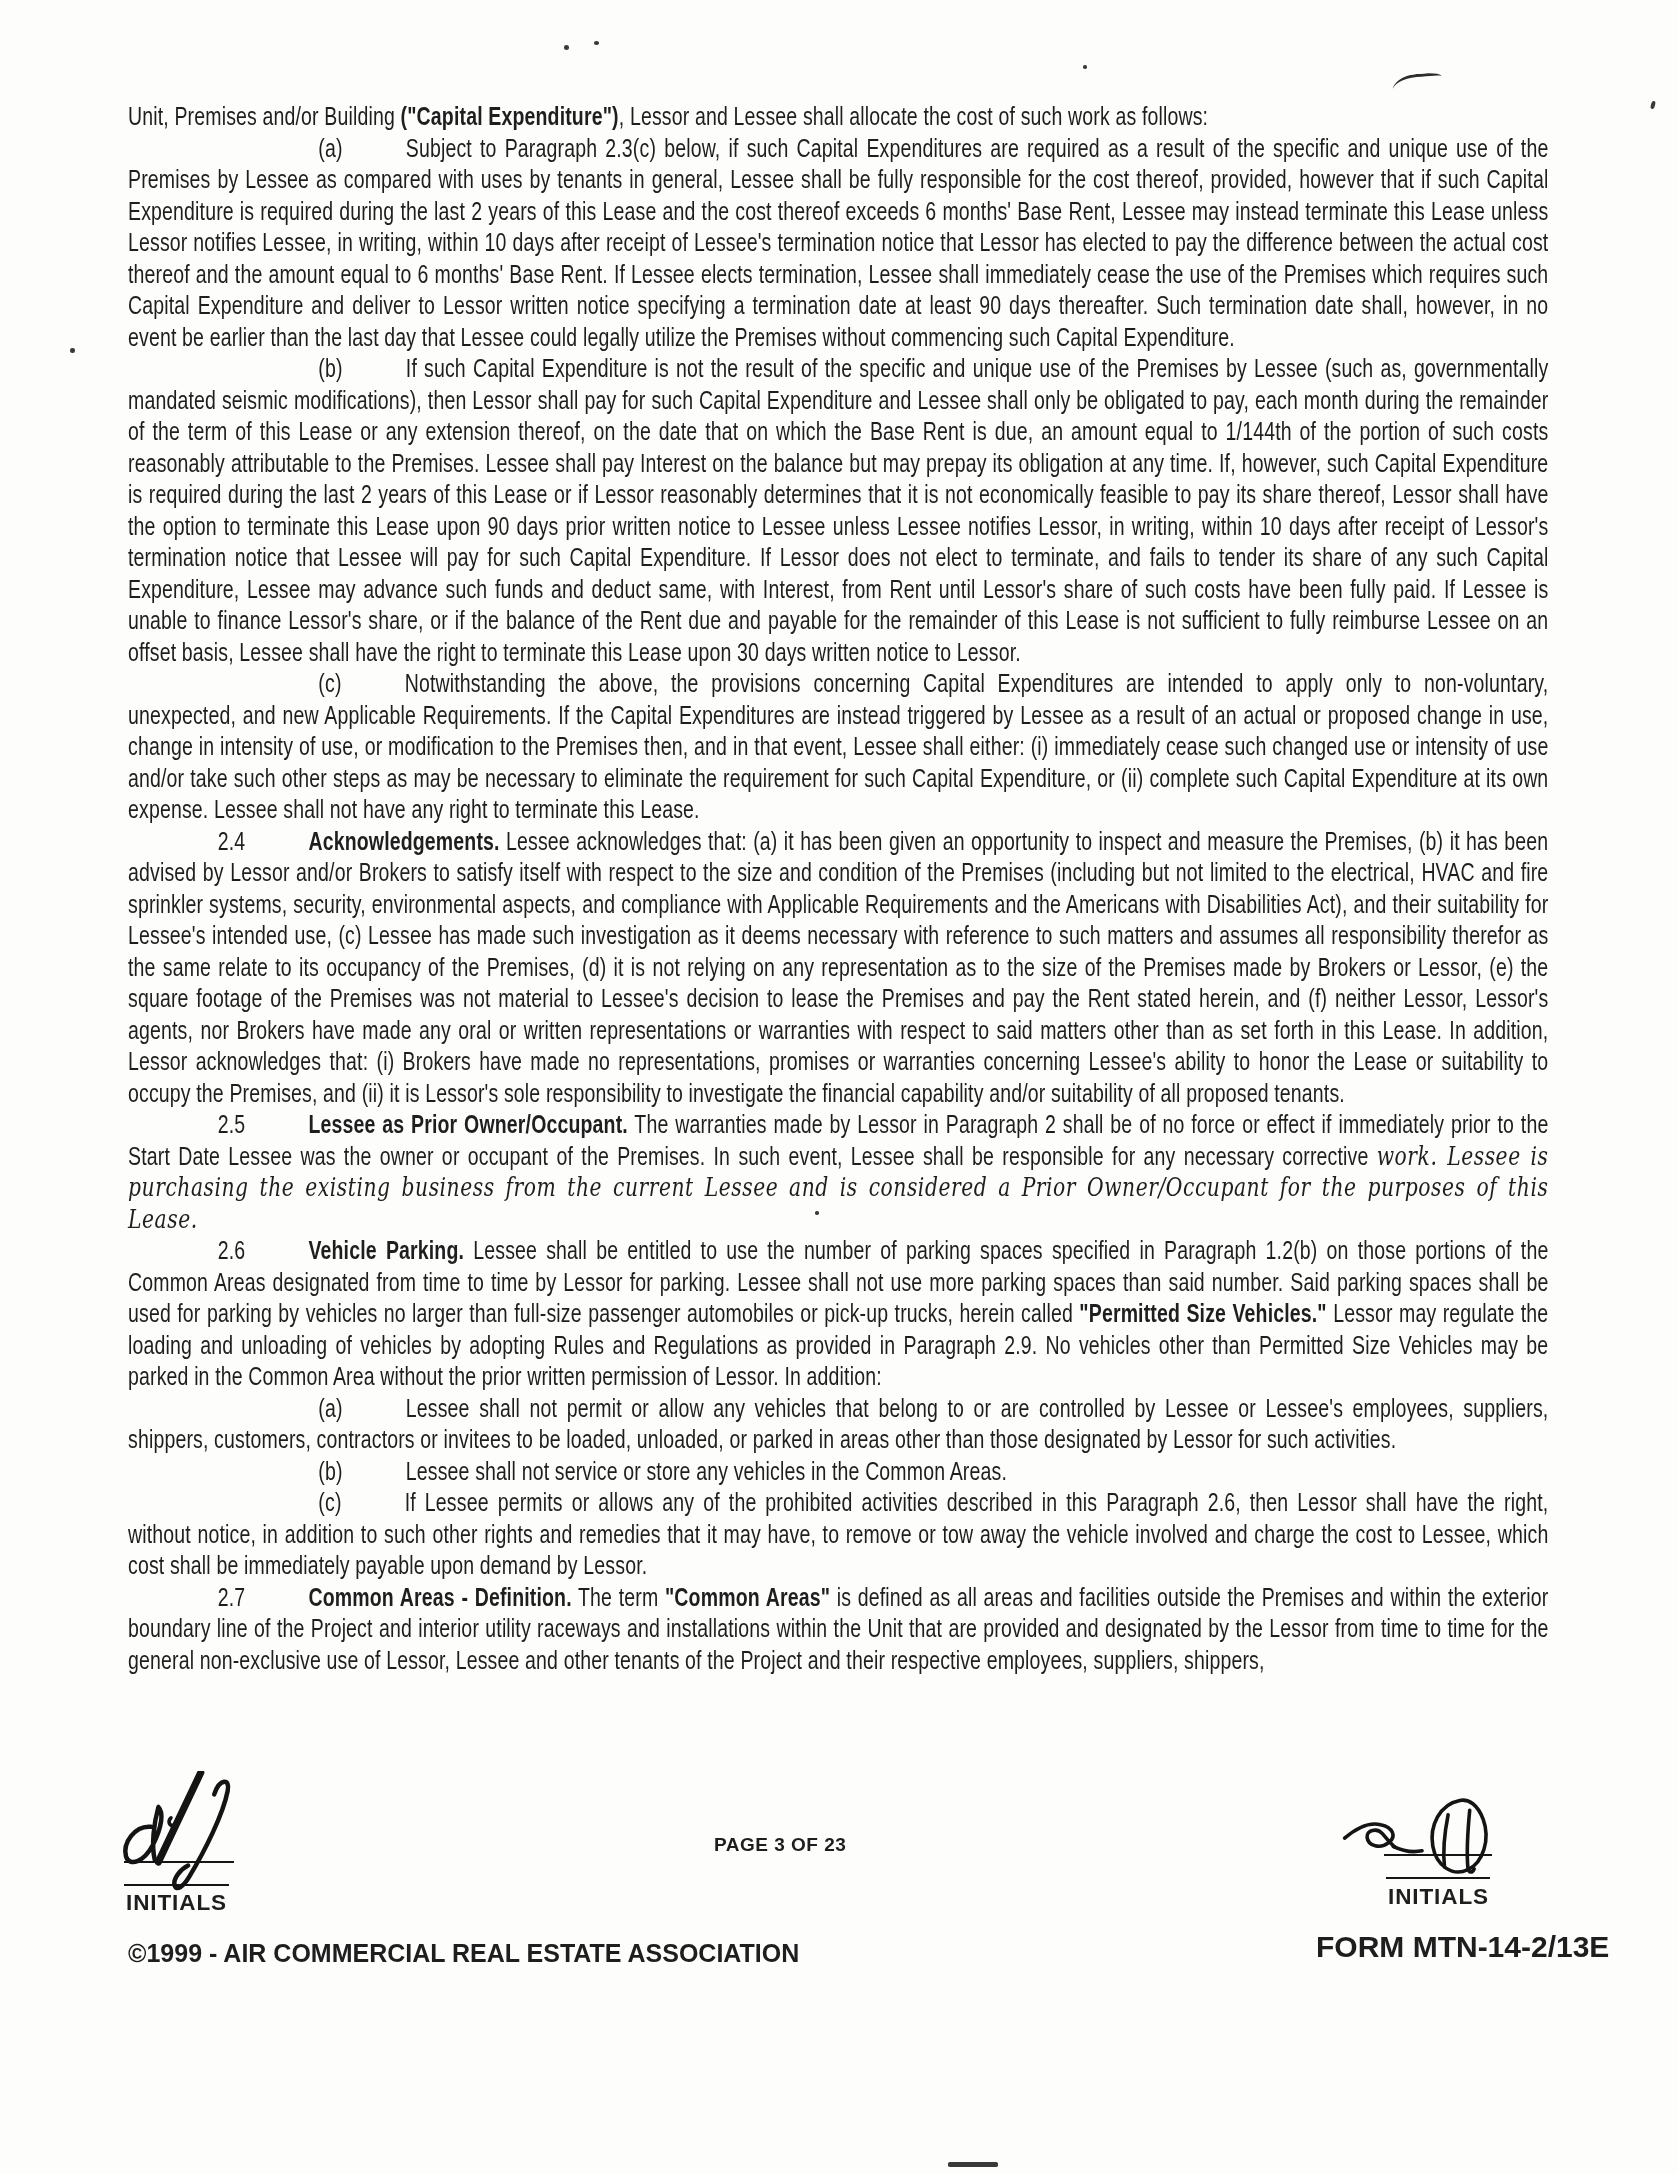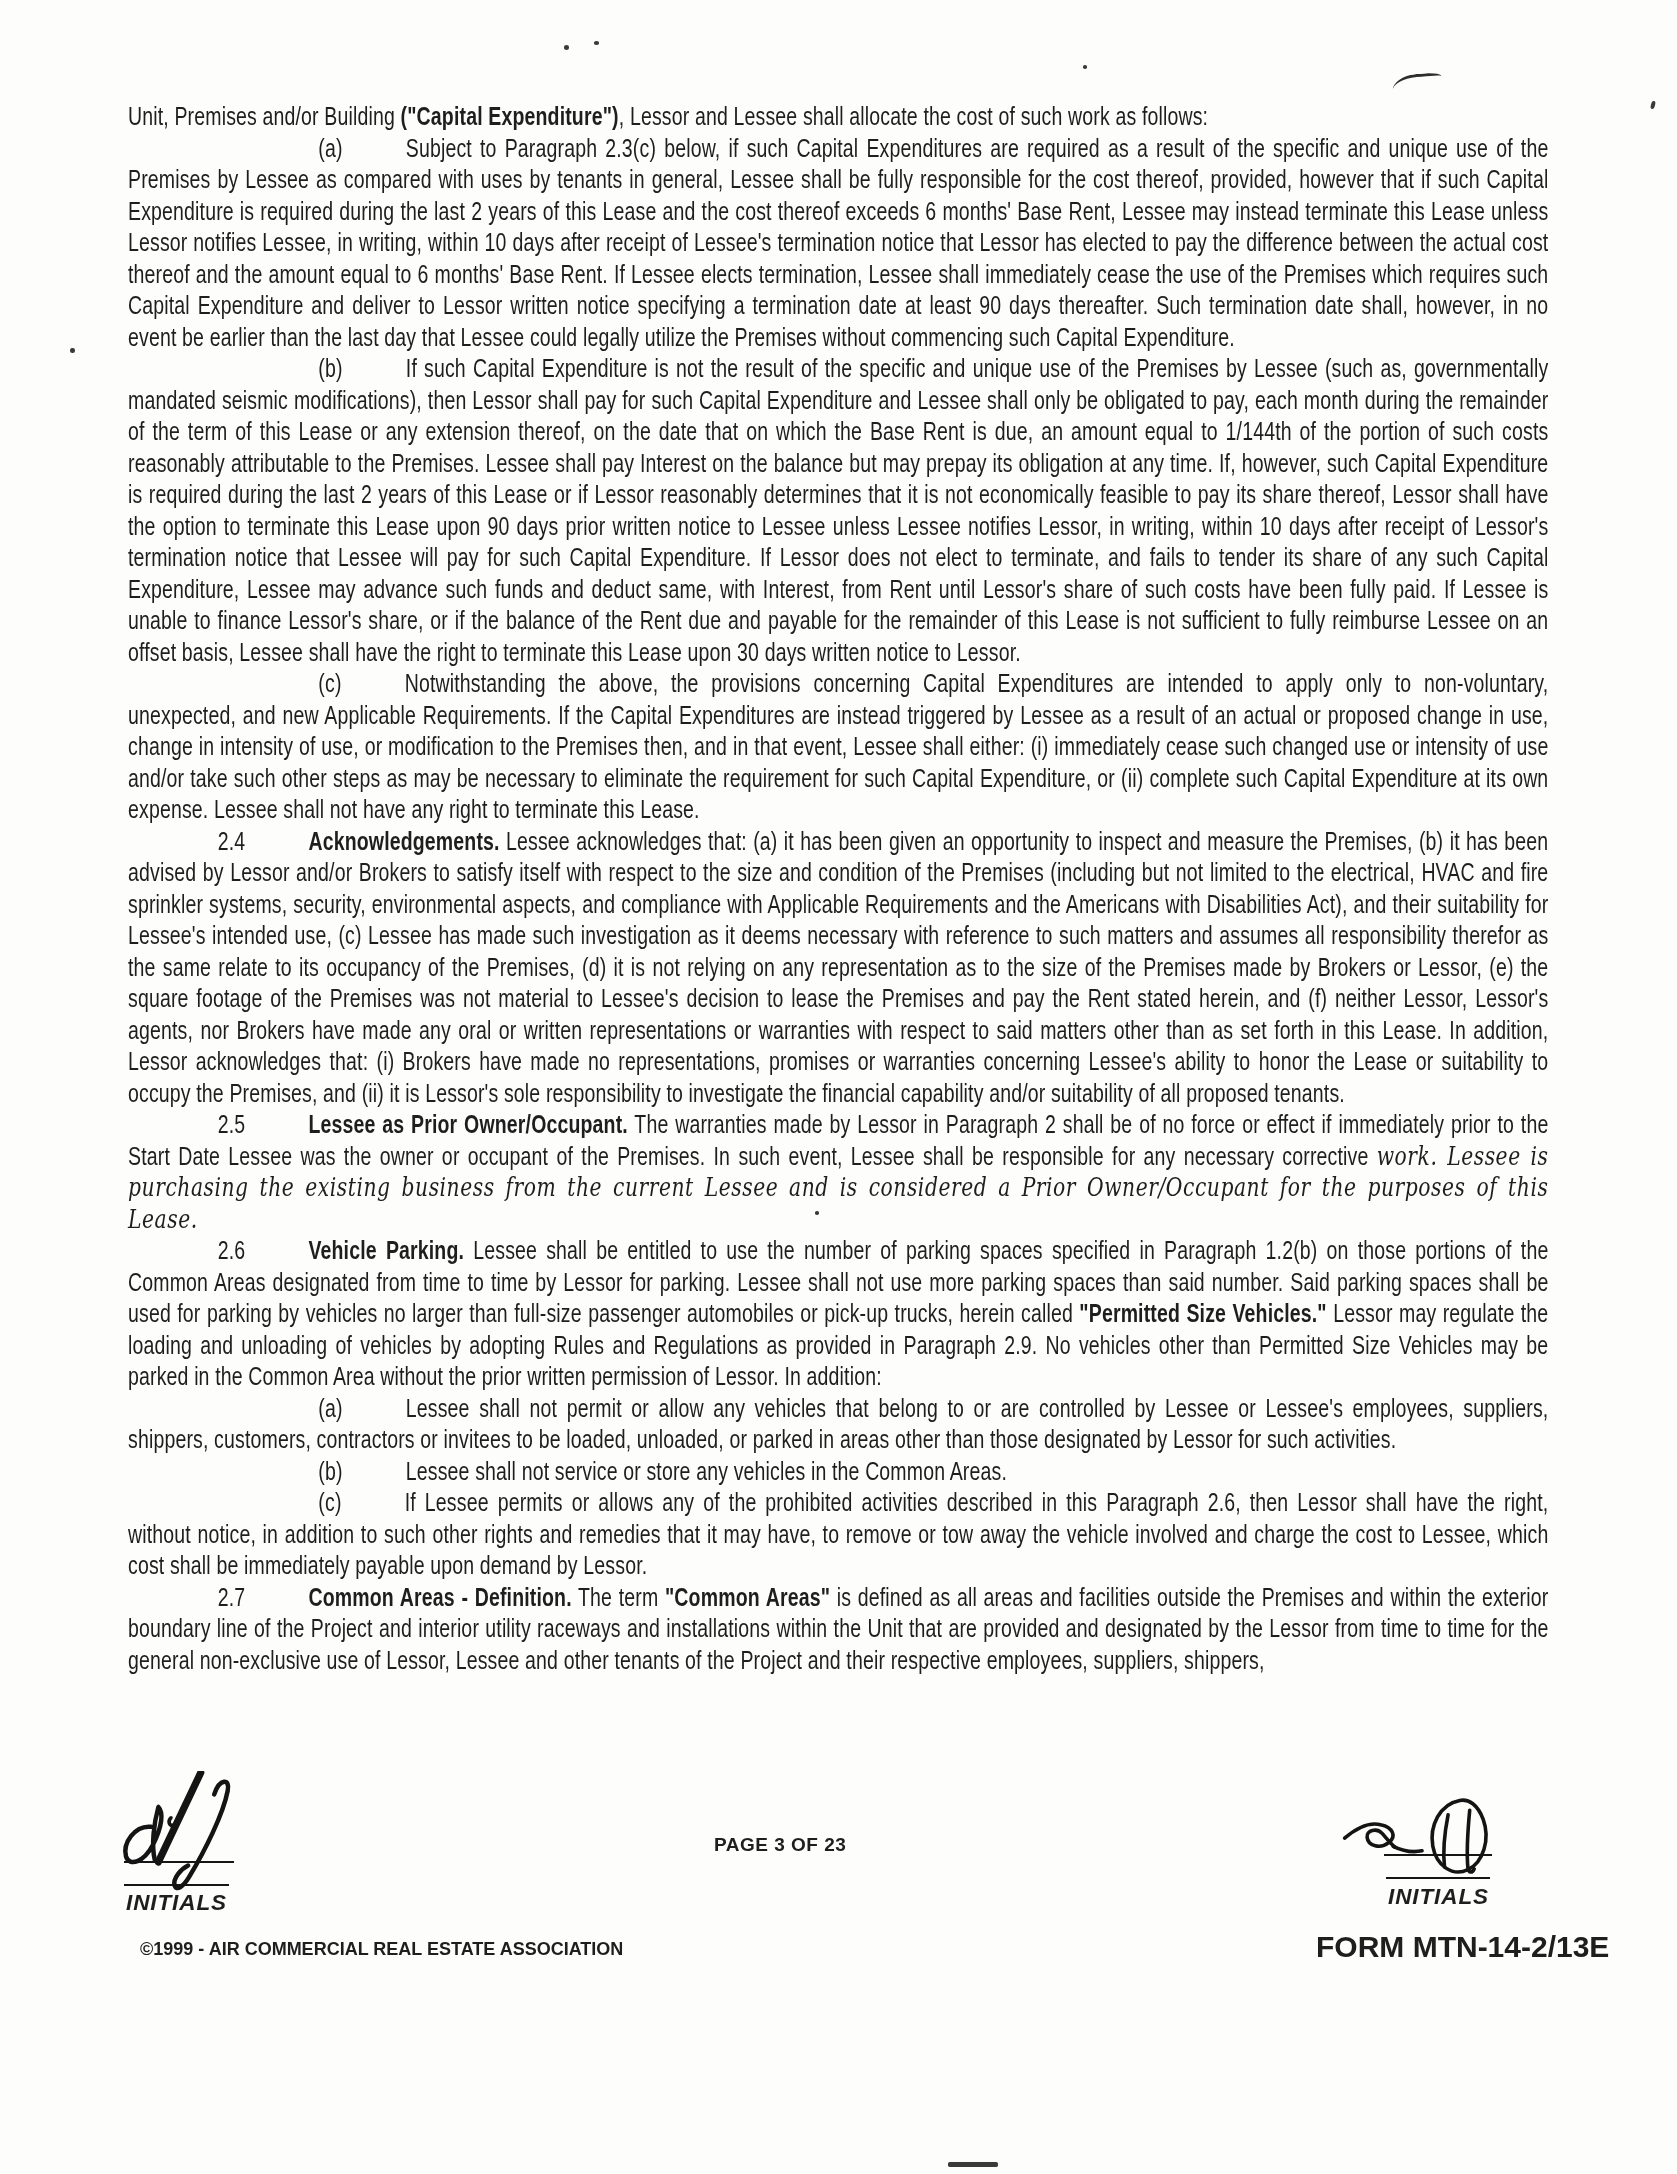--- a/index.html
+++ b/index.html
@@ -38,7 +38,7 @@
   #sigline-L2 { left:124px;  top:1884px; width:105px; }
   #sigline-R1 { left:1384px; top:1854px; width:108px; }
   #sigline-R2 { left:1386px; top:1877px; width:104px; }
-  .initials-label { position:absolute; font-weight:700; font-size:22.5px; letter-spacing:0.9px;font-style:italic; }
+  .initials-label { position:absolute; font-weight:700; font-size:22.5px; letter-spacing:0.9px; }
   #initials-L { left:126px;  top:1890px; }
   #initials-R { left:1388px; top:1884px; }
   .sig { position:absolute; z-index:3; }

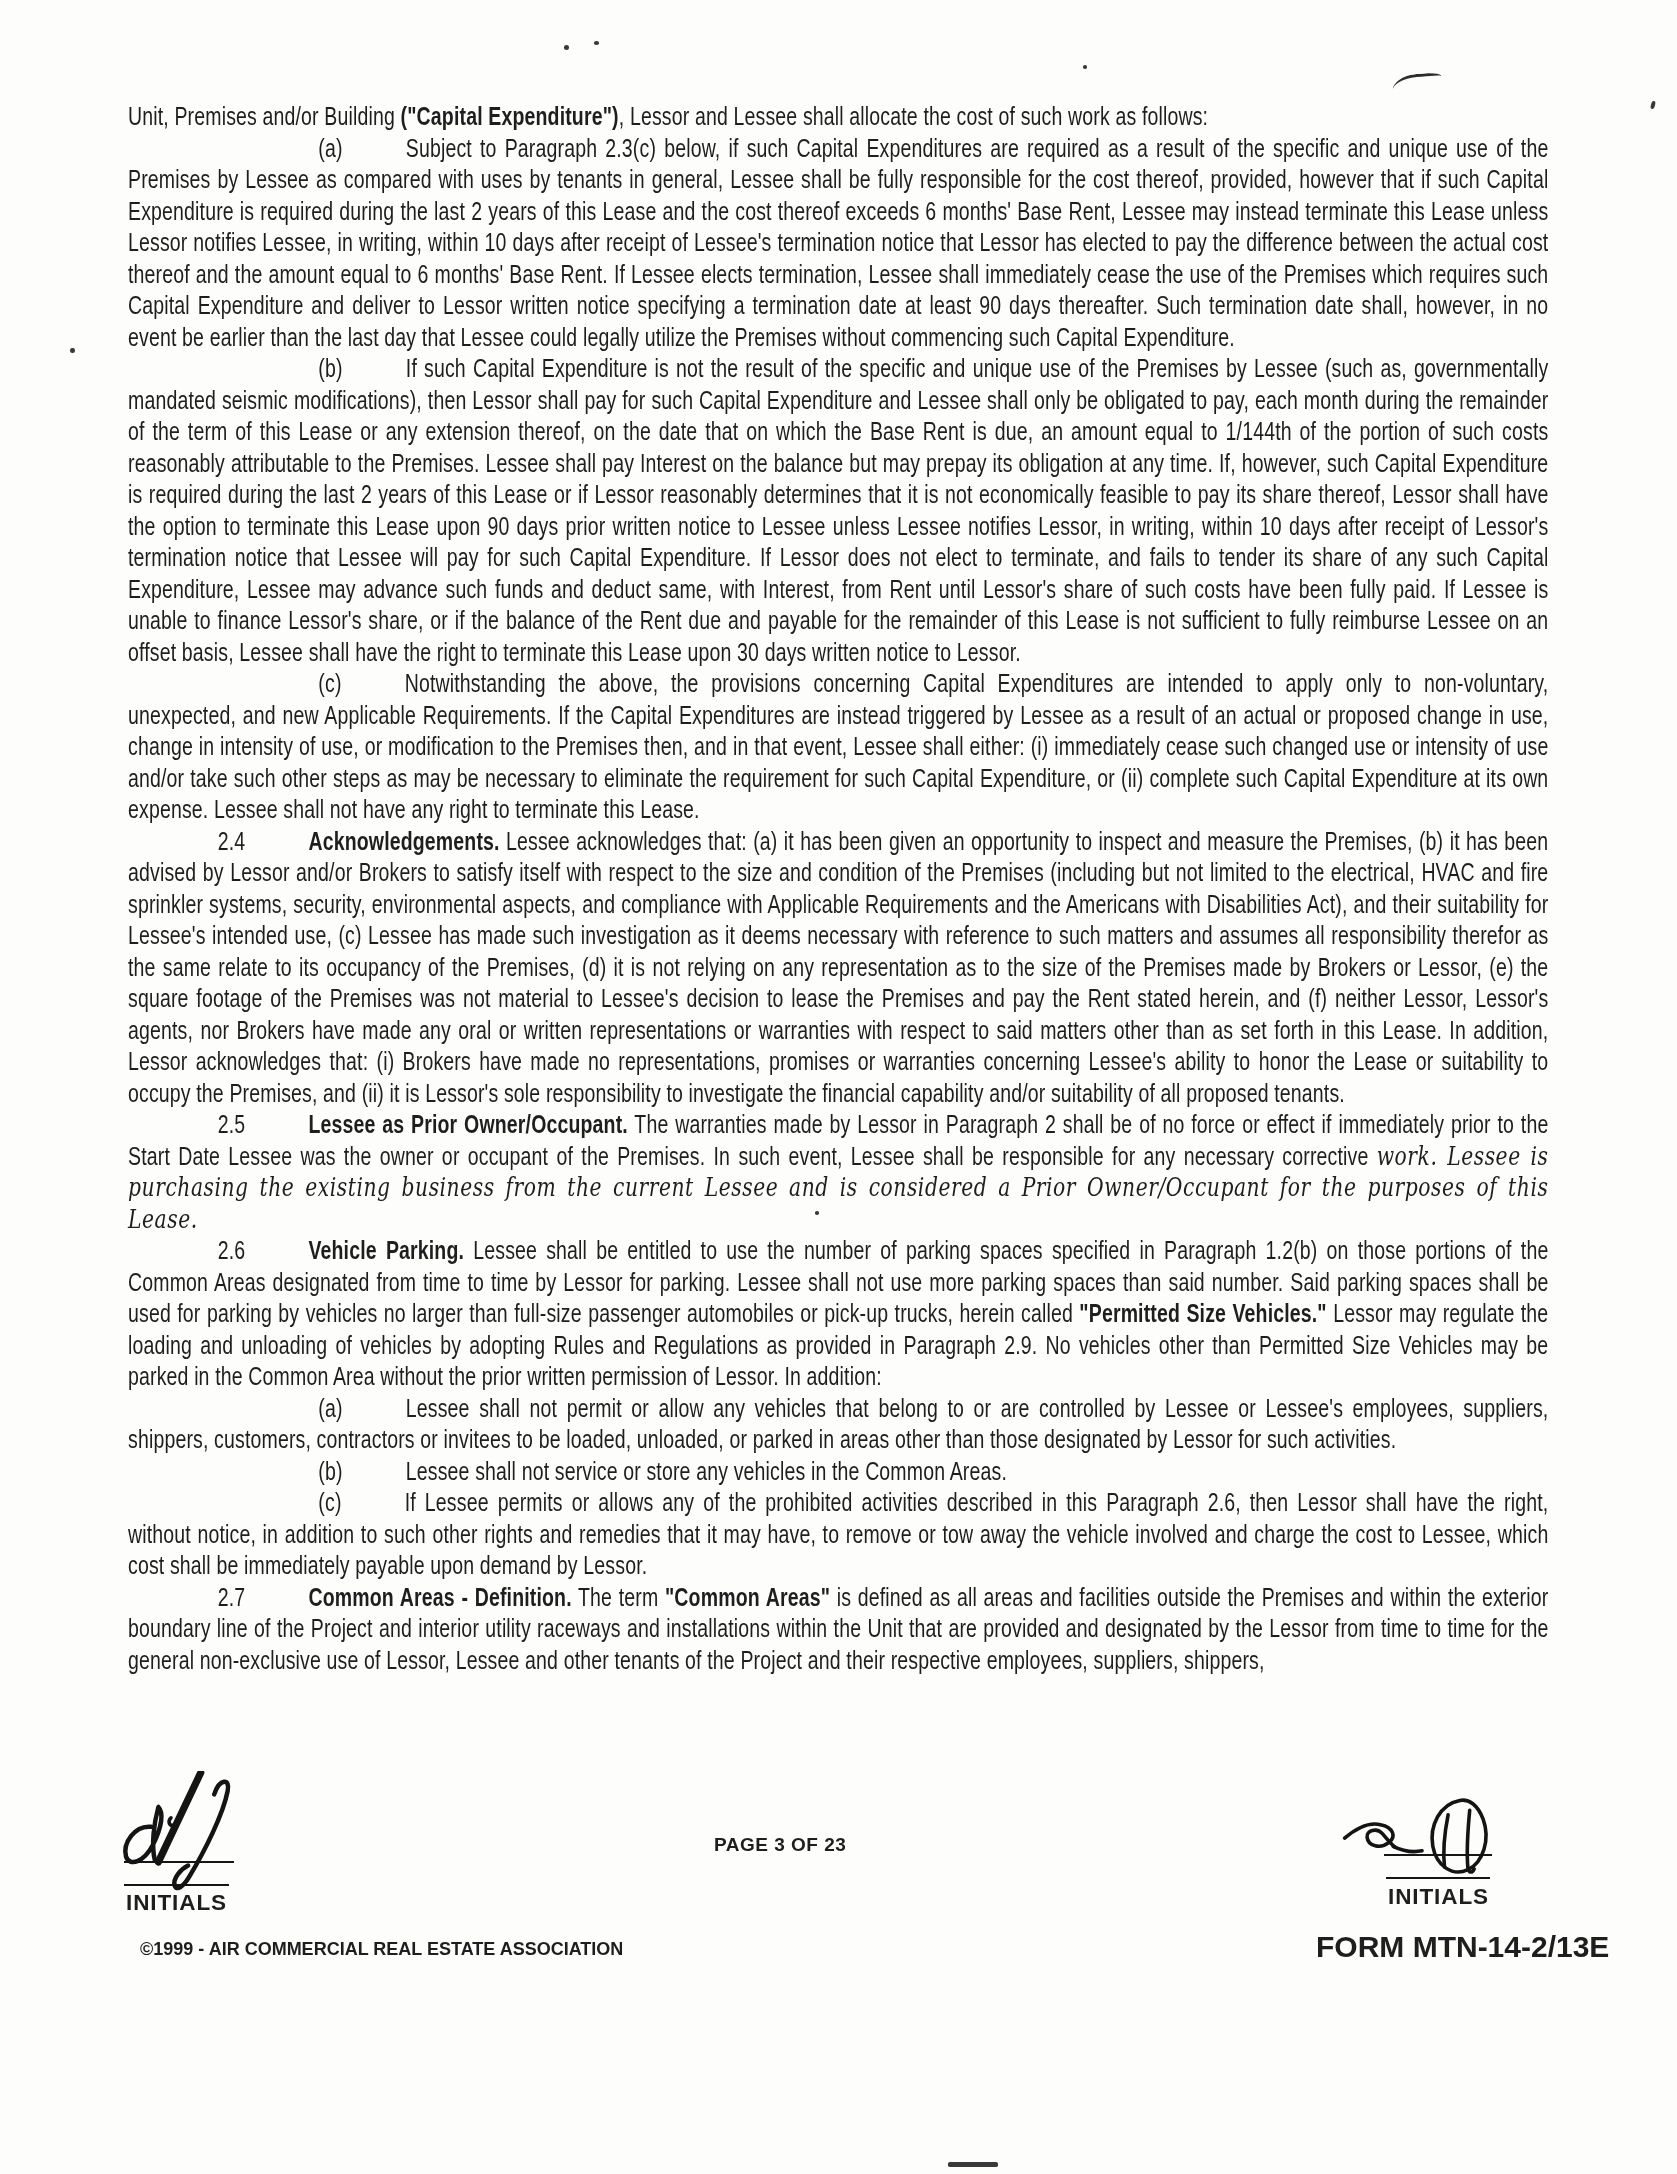--- a/index.html
+++ b/index.html
@@ -31,7 +31,7 @@
   
   .ftr-text { position:absolute; font-weight:700; white-space:nowrap; }
   #page-label   { left:714px;  top:1834px; font-size:19px; letter-spacing:0.5px; }
-  #copyright    { left:140px;  top:1939px; font-size:18px; }
+  #copyright    { left:128px;  top:1939px; font-size:25px; }
   #form-label   { left:1316px; top:1930px; font-size:30px; }
   .sig-line { position:absolute; border-top:2.7px solid #161616; height:0; }
   #sigline-L1 { left:124px;  top:1861px; width:110px; }

